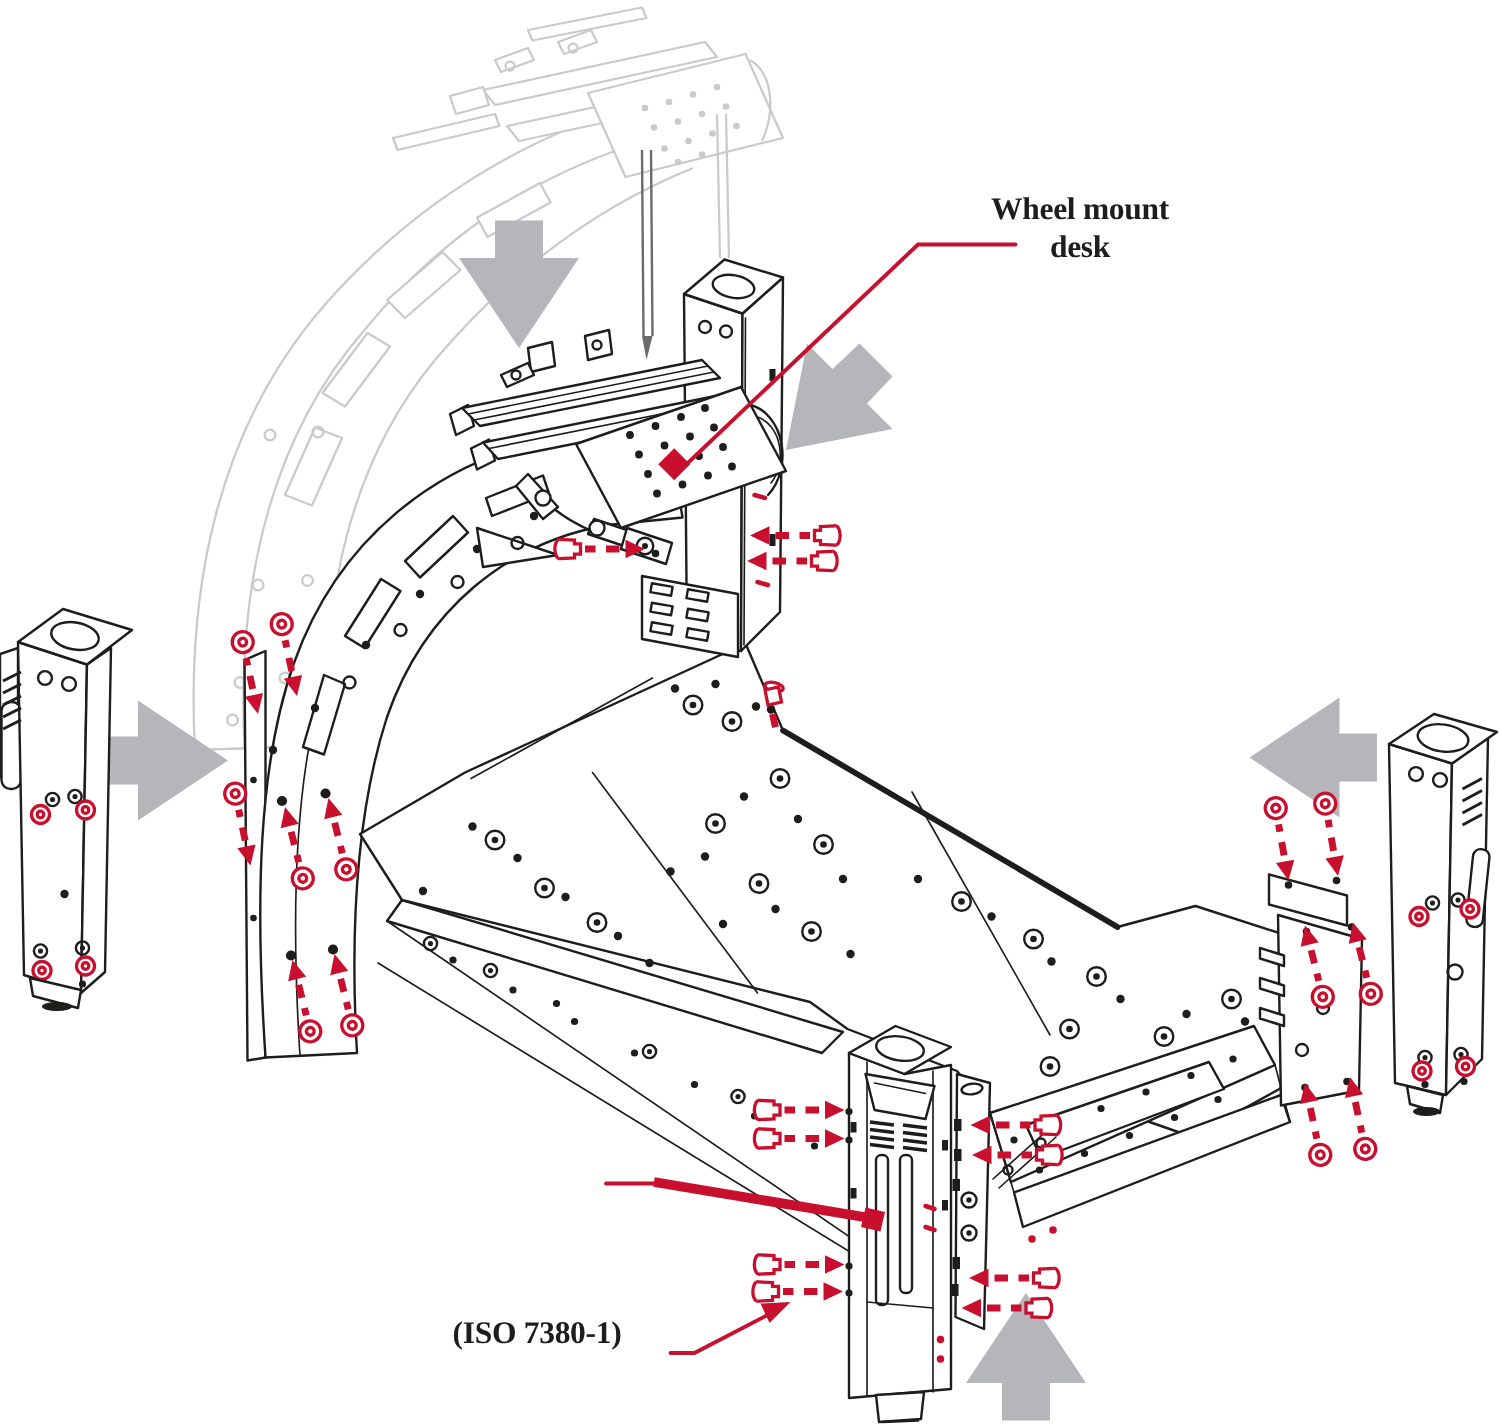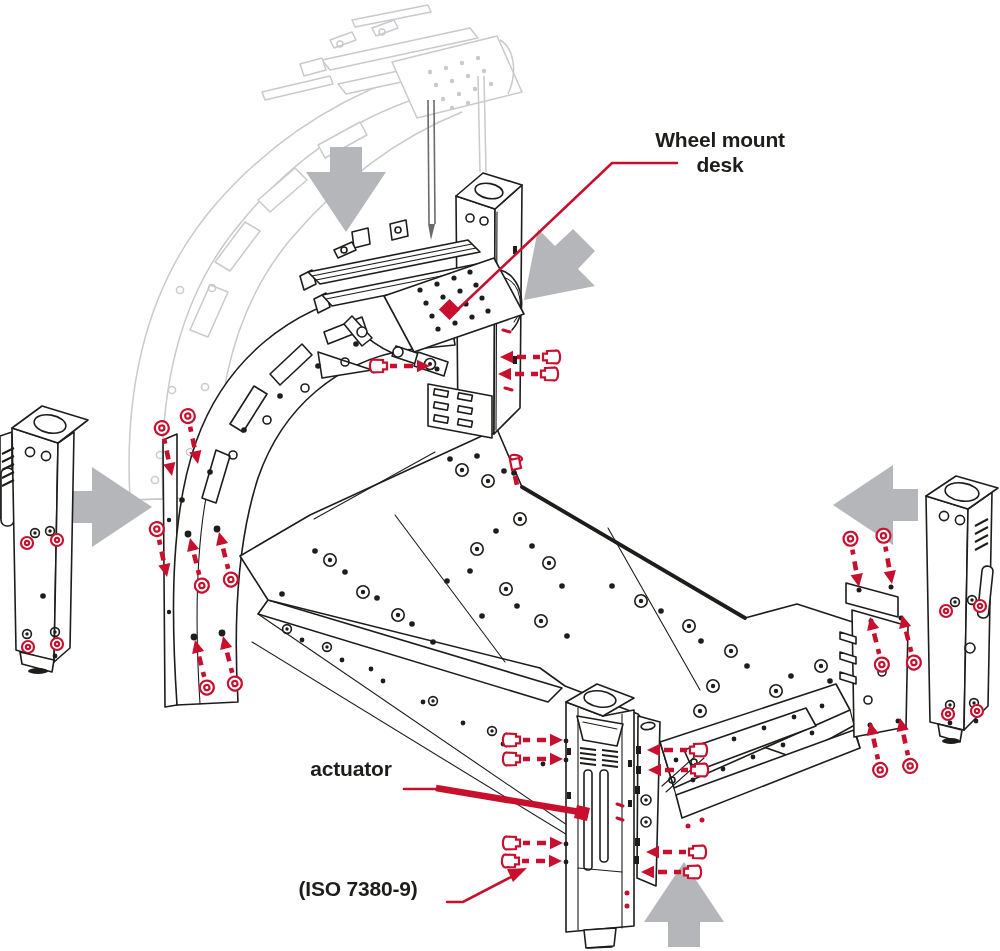--- a/index.html
+++ b/index.html
@@ -8,7 +8,7 @@
   }
   html,body{margin:0;padding:0;background:var(--background);}
   #stage{position:relative;width:1000px;height:951px;background:var(--background);
-         font-family:Liberation Sans, sans-serif;overflow:hidden;}
+         font-family:Liberation Serif, serif;overflow:hidden;}
   #art{position:absolute;left:0;top:0;}
   .ln{fill:none;stroke:var(--line);stroke-width:1.6;stroke-linejoin:round;stroke-linecap:round;}
   .lnf{fill:#fff;stroke:var(--line);stroke-width:1.6;stroke-linejoin:round;}

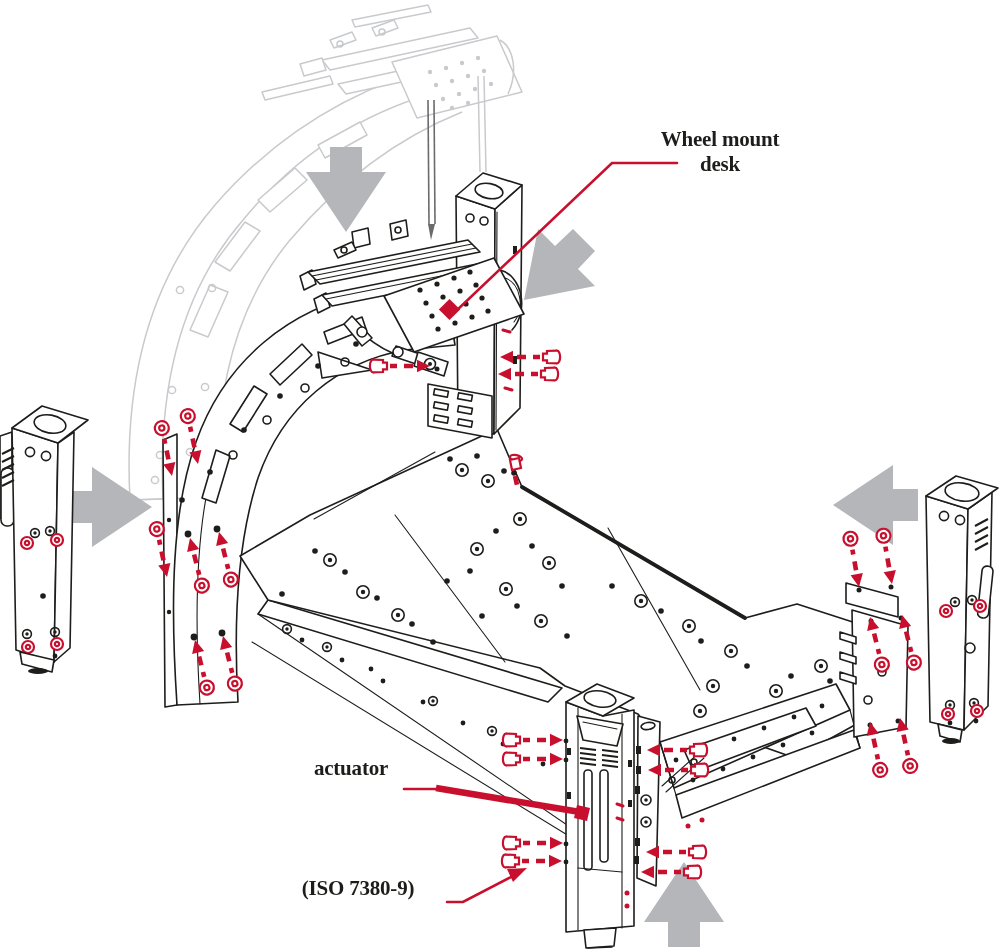--- a/index.html
+++ b/index.html
@@ -491,7 +491,6 @@
   <div>desk</div>
 </div>
 <div class="callout" style="left:255px;top:756px;width:192px;">
-  <div>actuator</div>
 </div>
 <div class="callout" style="left:262px;top:876px;width:192px;">
   <div>(ISO 7380-9)</div>

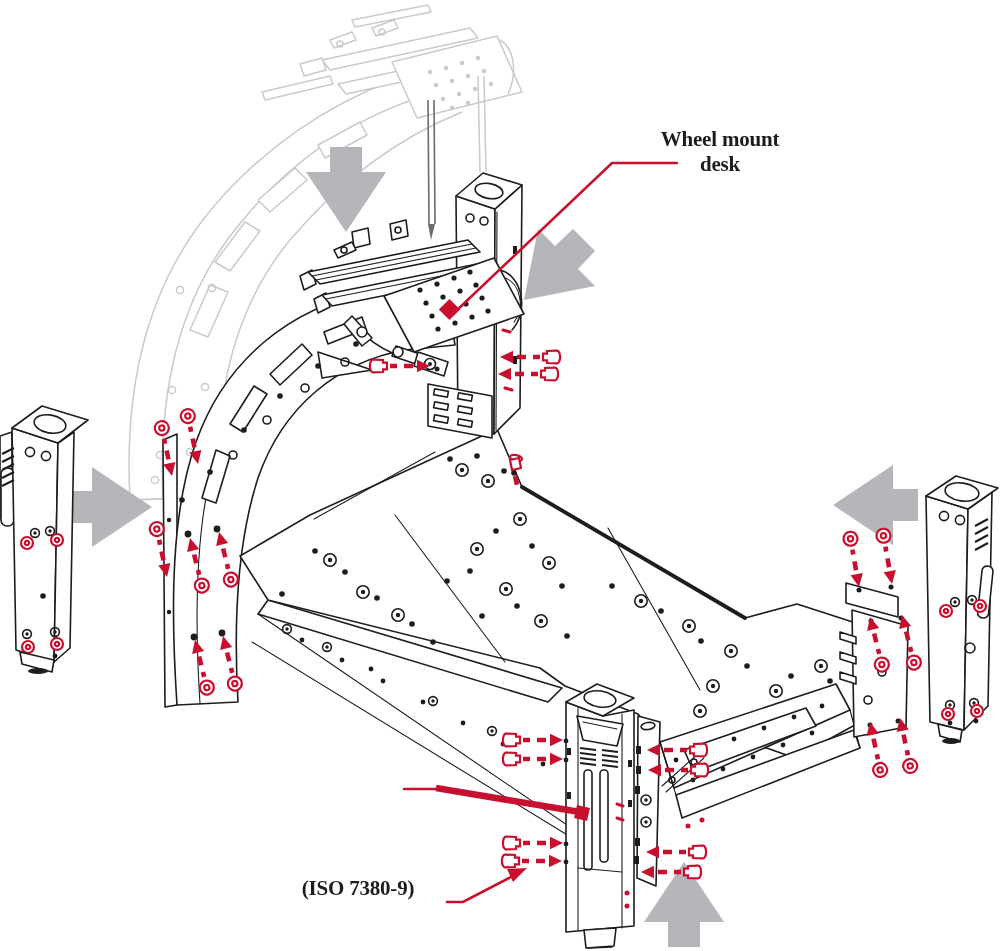--- a/index.html
+++ b/index.html
@@ -493,7 +493,7 @@
 <div class="callout" style="left:255px;top:756px;width:192px;">
 </div>
 <div class="callout" style="left:262px;top:876px;width:192px;">
-  <div>(ISO 7380-9)</div>
+  <div>(ISO 7380-1)</div>
 </div>
 </div>
 

